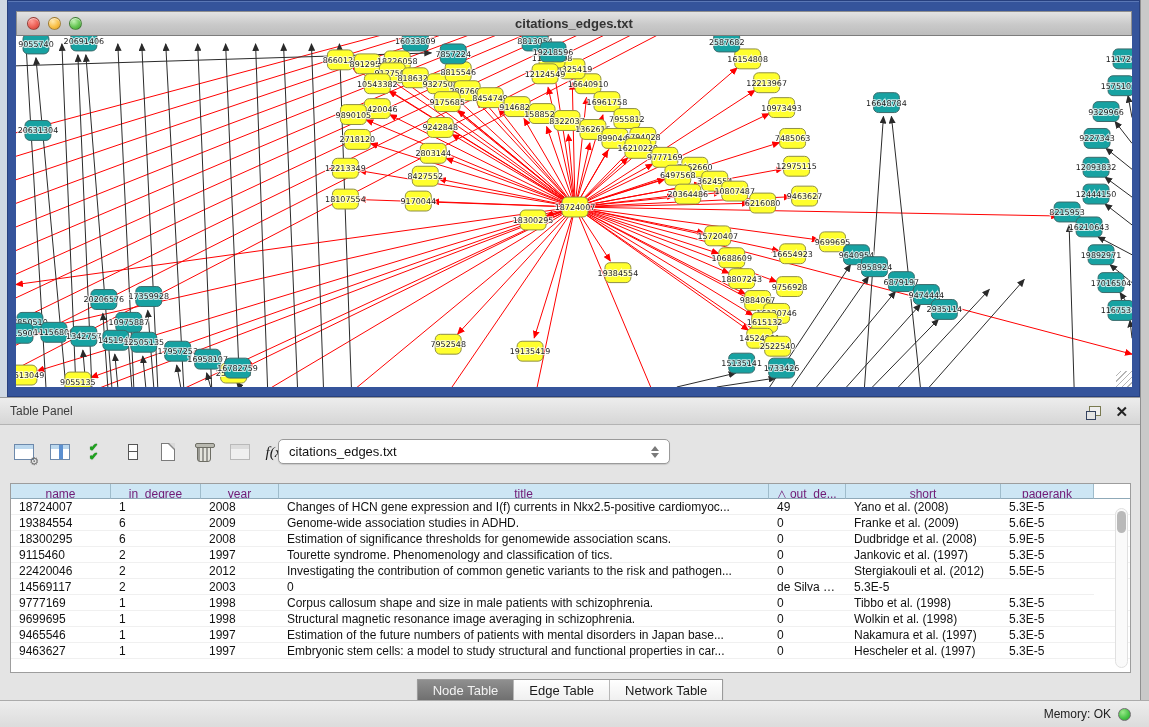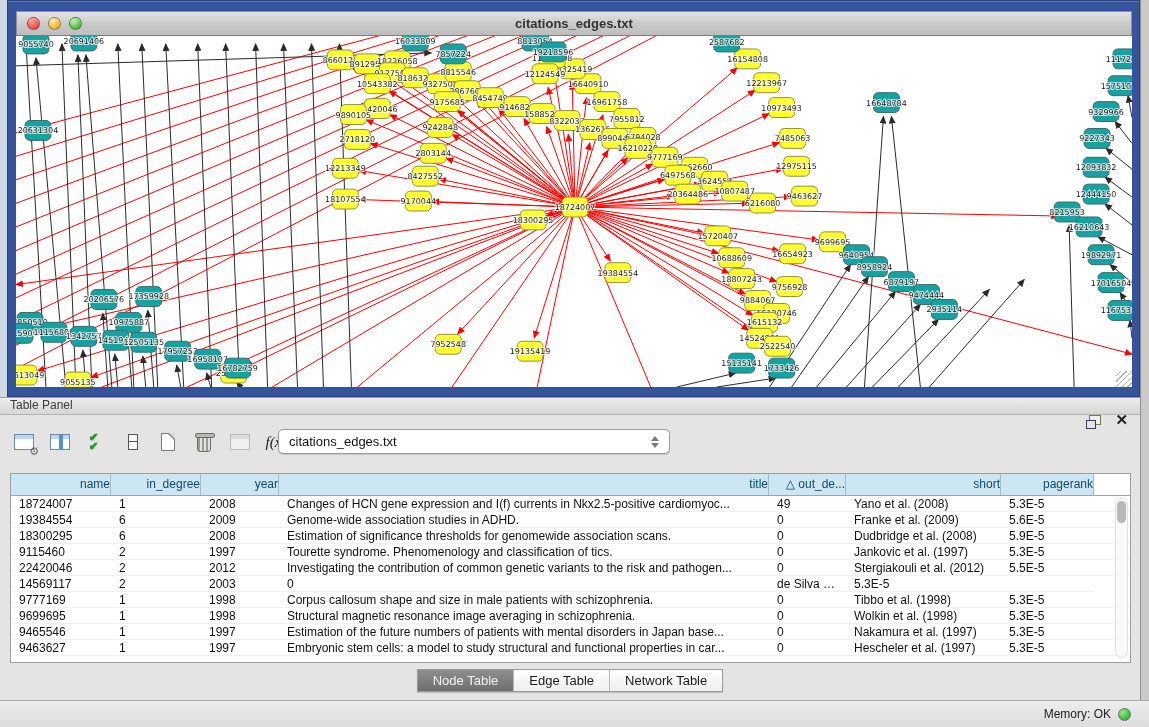--- a/index.html
+++ b/index.html
@@ -35,9 +35,9 @@
 
   
   .table-panel { position:absolute; left:0; top:397px; width:1140px; height:303px; background:#e4e4e4; }
-  .tp-titlebar { position:relative; height:18px; background:linear-gradient(#ededed,#d6d6d6);
+  .tp-titlebar { position:relative; height:28px; background:linear-gradient(#ededed,#d6d6d6);
                  border-top:1px solid #9b9b9b; border-bottom:1px solid #b3b3b3;
-                 display:flex; align-items:flex-start;flex-direction:column; }
+                 display:flex; align-items:center; }
   .tp-title { margin-left:10px; font-size:12px; color:#3c3c3c; }
   .tp-titlebar-icons { margin-left:auto; margin-right:12px; display:flex; align-items:center; gap:14px; }
   .float-ic { position:relative; width:12px; height:10px; border:1px solid #7a7a50; background:#eee; }

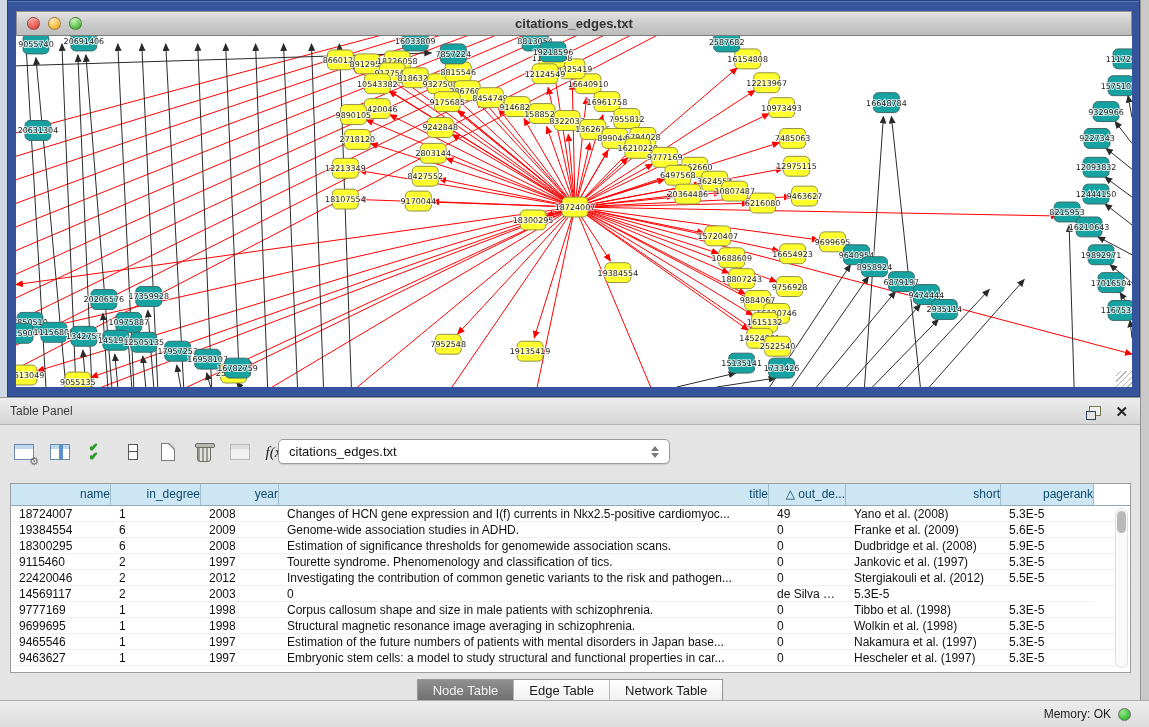--- a/index.html
+++ b/index.html
@@ -89,7 +89,7 @@
              background:#fff; border:1px solid #9d9d9d; overflow:hidden; }
   .tbl-grid { display:grid; grid-template-columns:100px 90px 78px 490px 77px 155px 93px 1fr; }
   .hcell { background:#cde6f4; border-right:1px solid #9fbccb; border-bottom:1px solid #8fa9b8;
-           font-size:12px; color:#0c4a6e; text-align:right; height:22px; line-height:20px;
+           font-size:12px; color:#701a75; text-align:center; height:15px; line-height:20px;
            overflow:hidden; white-space:nowrap; }
   .hcell.filler { background:#fff; border-right:none; border-bottom:1px solid #8fa9b8; }
   .rcell { font-size:12px; color:#111; height:16px; line-height:16px; padding:0 8px 0 8px;

